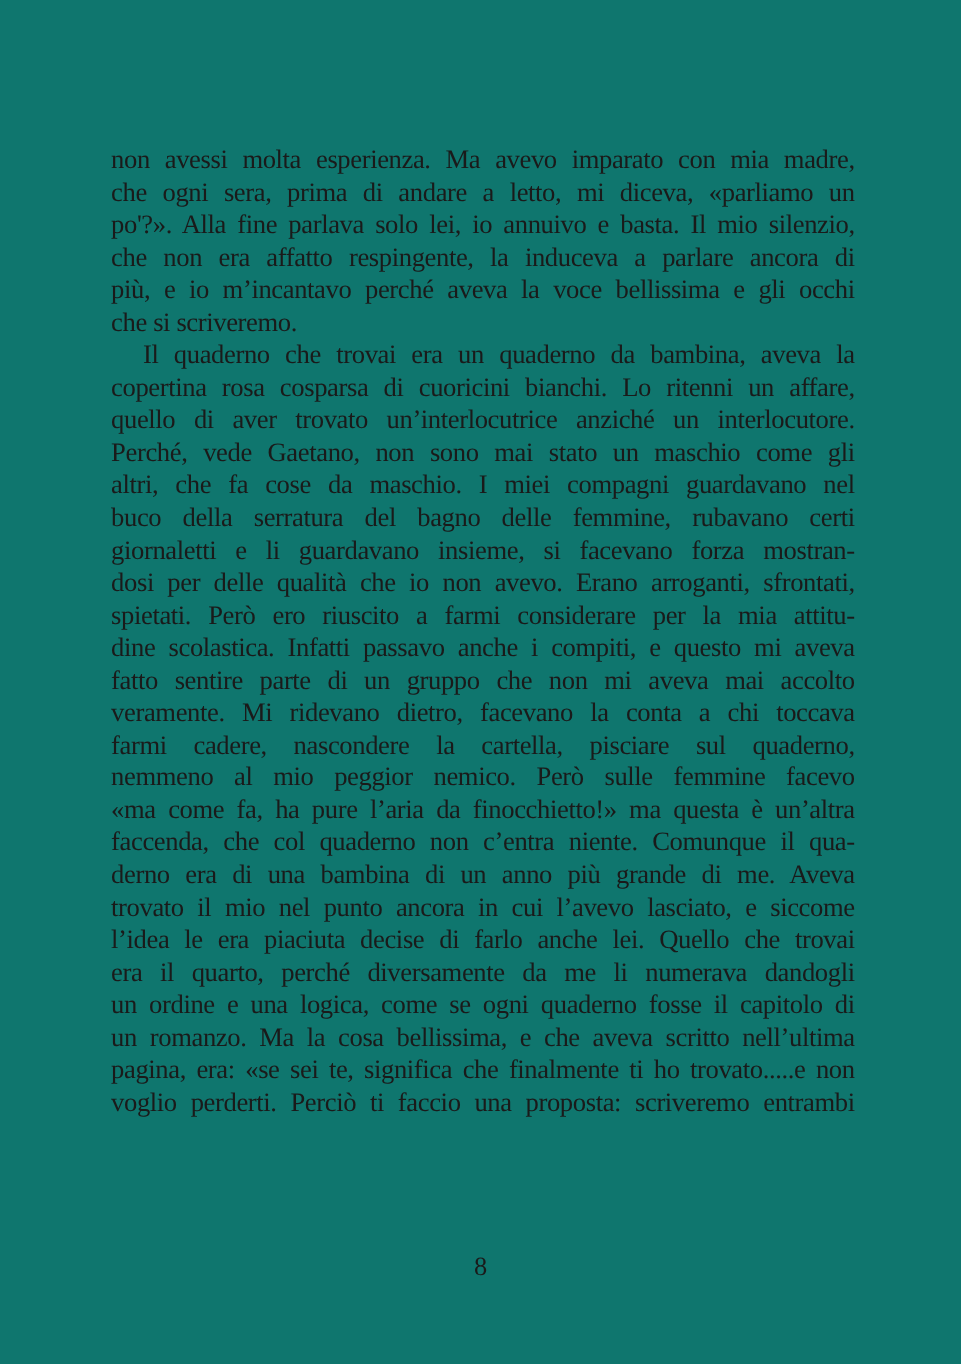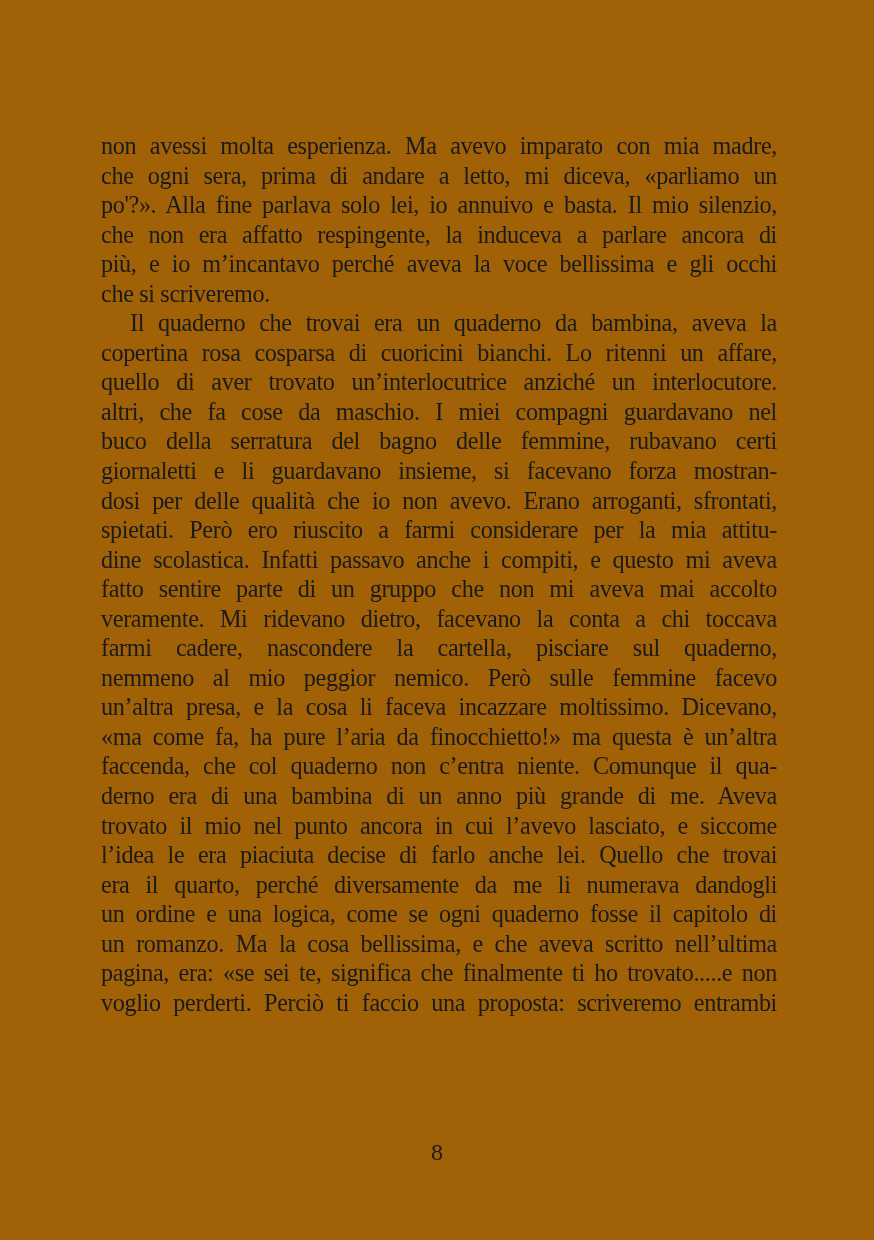--- a/index.html
+++ b/index.html
@@ -18,7 +18,7 @@
       left: 0; top: 0;
       width: 874px;
       height: 1240px;
-      background: #a16207;
+      background: #0f766e;
     }
     .text-block {
       position: absolute;

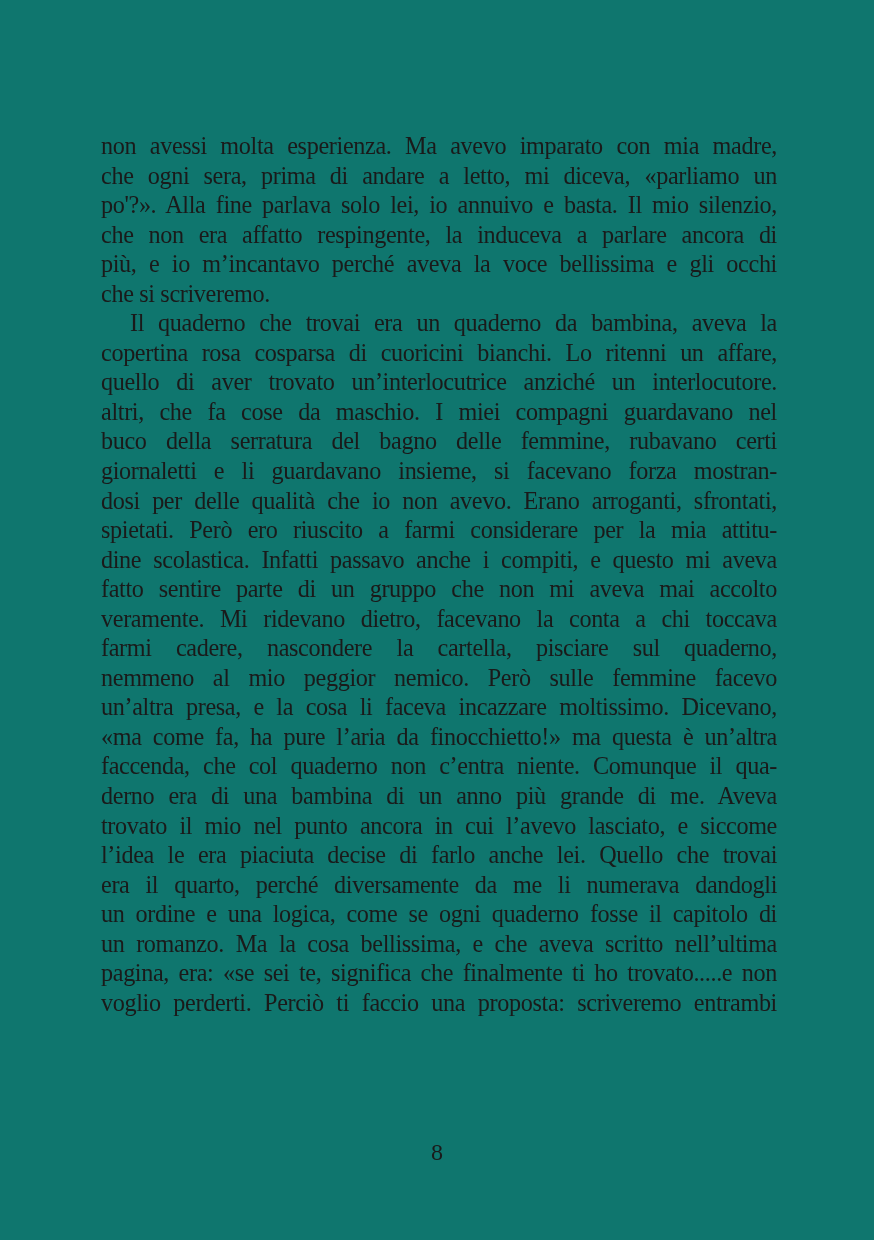--- a/index.html
+++ b/index.html
@@ -73,6 +73,7 @@
       <span class="line indent">Il quaderno che trovai era un quaderno da bambina, aveva la</span>
       <span class="line">copertina rosa cosparsa di cuoricini bianchi. Lo ritenni un affare,</span>
       <span class="line">quello di aver trovato un’interlocutrice anziché un interlocutore.</span>
+      <span class="line">Perché, vede Gaetano, non sono mai stato un maschio come gli</span>
       <span class="line">altri, che fa cose da maschio. I miei compagni guardavano nel</span>
       <span class="line">buco della serratura del bagno delle femmine, rubavano certi</span>
       <span class="line">giornaletti e li guardavano insieme, si facevano forza mostran-</span>

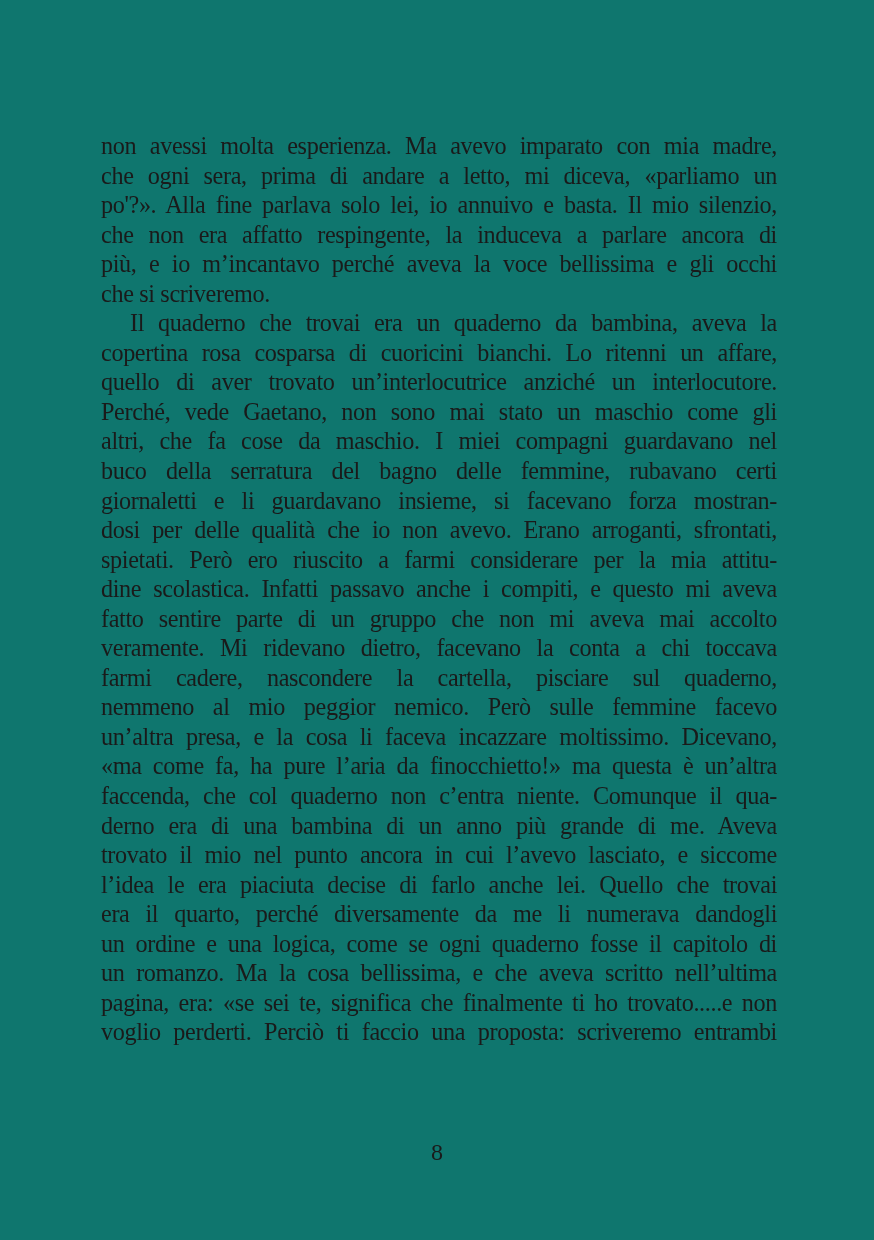--- a/index.html
+++ b/index.html
@@ -84,7 +84,6 @@
       <span class="line">veramente. Mi ridevano dietro, facevano la conta a chi toccava</span>
       <span class="line">farmi cadere, nascondere la cartella, pisciare sul quaderno,</span>
       <span class="line">nemmeno al mio peggior nemico. Però sulle femmine facevo</span>
-      <span class="line">un’altra presa, e la cosa li faceva incazzare moltissimo. Dicevano,</span>
       <span class="line">«ma come fa, ha pure l’aria da finocchietto!» ma questa è un’altra</span>
       <span class="line">faccenda, che col quaderno non c’entra niente. Comunque il qua-</span>
       <span class="line">derno era di una bambina di un anno più grande di me. Aveva</span>

